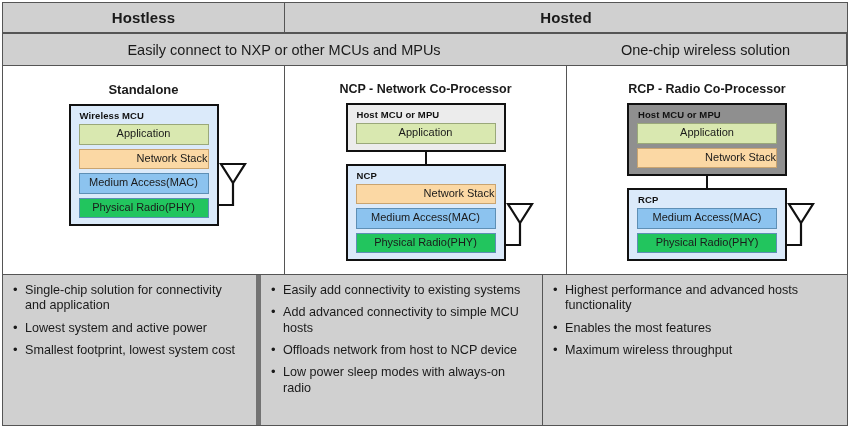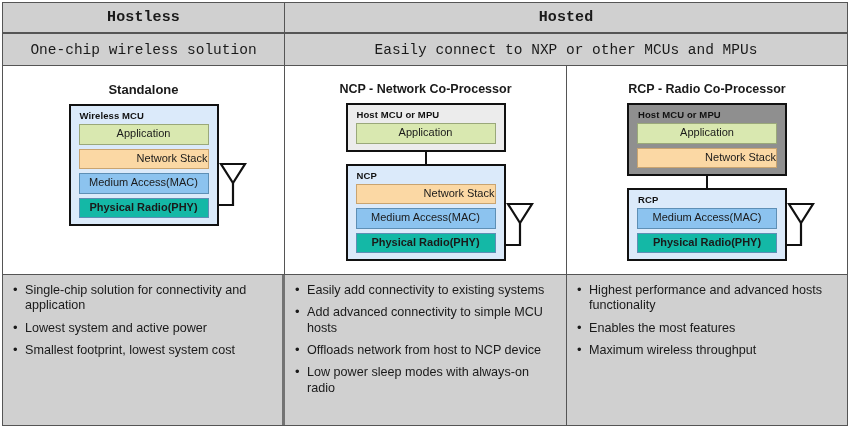--- a/index.html
+++ b/index.html
@@ -37,7 +37,6 @@
     justify-content: center;
     text-align: center;
     height: 100%;
-    font-family: Liberation Mono, monospace;
   }
   .hdr-cell.left  { width: 282px; border-right: 1px solid #555; }
   .hdr-cell.right { flex: 1; }

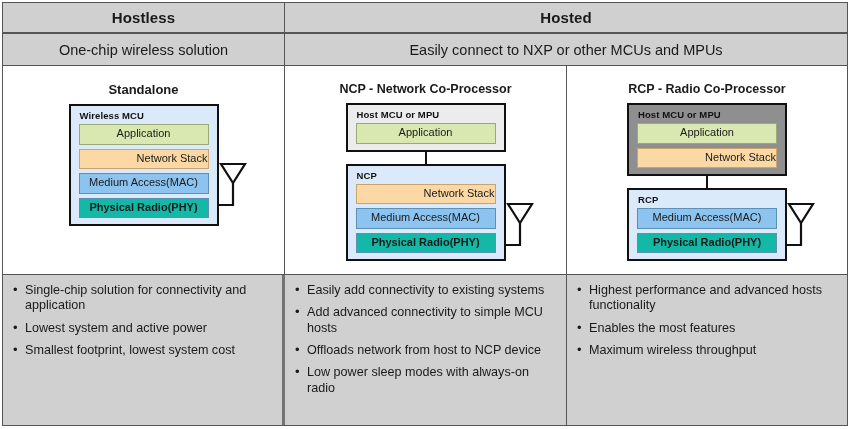--- a/index.html
+++ b/index.html
@@ -183,11 +183,11 @@
   </div>
 
   <div class="hdr-row hdr-row-2">
+    <div class="hdr-cell right">
+      <span class="hdr-sub">Easily connect to NXP or other MCUs and MPUs</span>
+    </div>
     <div class="hdr-cell left">
       <span class="hdr-sub">One-chip wireless solution</span>
-    </div>
-    <div class="hdr-cell right">
-      <span class="hdr-sub">Easily connect to NXP or other MCUs and MPUs</span>
     </div>
   </div>
 

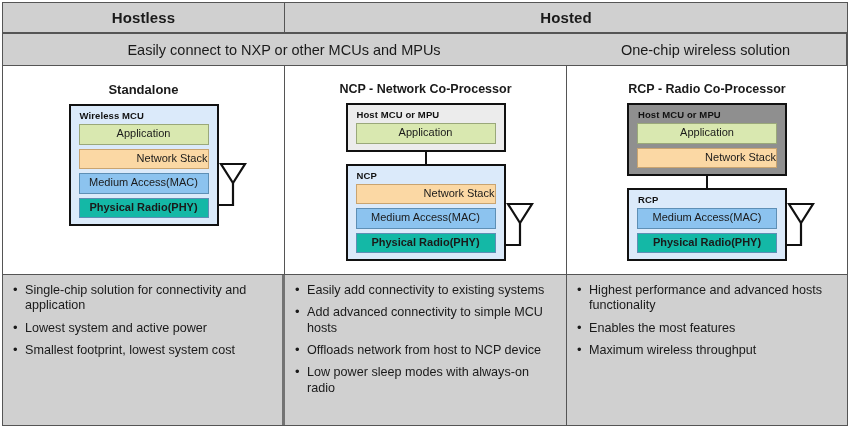--- a/index.html
+++ b/index.html
@@ -117,7 +117,7 @@
   .layer.app  { background: #d9e8b0; border-color: #9aa87a; }
   .layer.net  { background: #fbd8a4; border-color: #c9a470; text-align: right; }
   .layer.mac  { background: #8cc3ef; border-color: #5e8fb5; }
-  .layer.phy  { background: #14b8a6; border-color: #5e8fb5; font-weight: bold; }
+  .layer.phy  { background: #22c55e; border-color: #5e8fb5; }
 
   
   .connector {

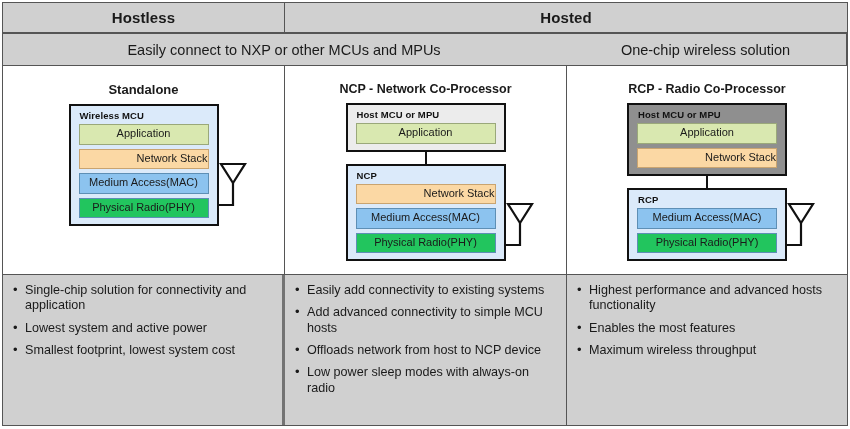--- a/index.html
+++ b/index.html
@@ -146,7 +146,7 @@
     height: 100%;
     padding: 8px 10px 8px 8px;
   }
-  .bullet-col.b1 { width: 282px; border-right: 3px solid #737373; }
+  .bullet-col.b1 { width: 258px; border-right: 5px solid #737373; }
   .bullet-col.b2 { width: 282px; border-right: 1px solid #555; }
   .bullet-col.b3 { flex: 1; }
 

